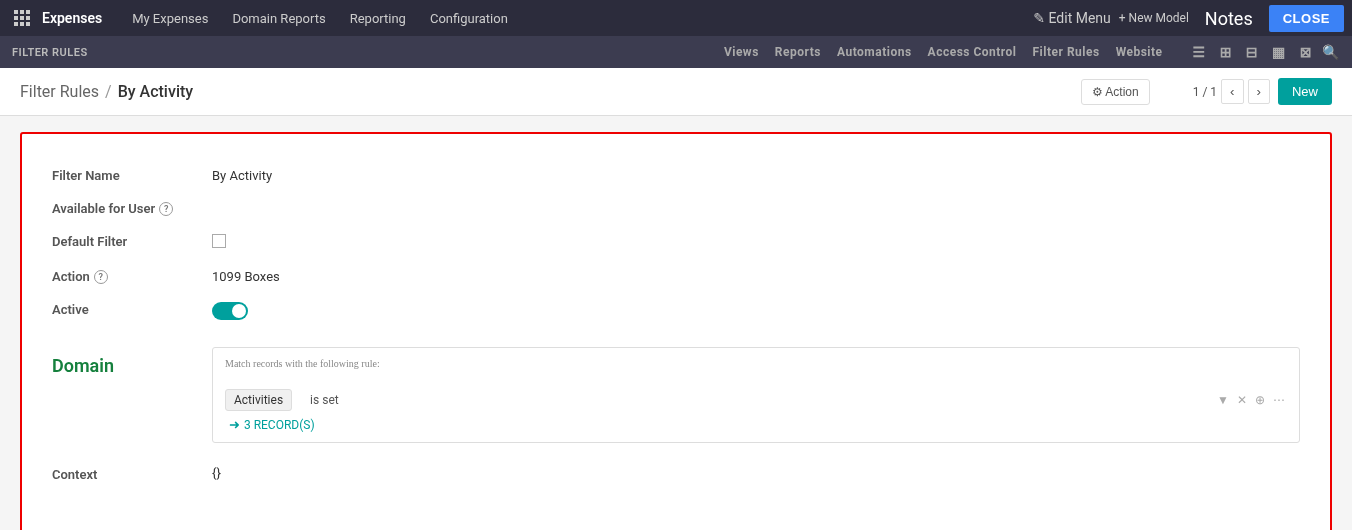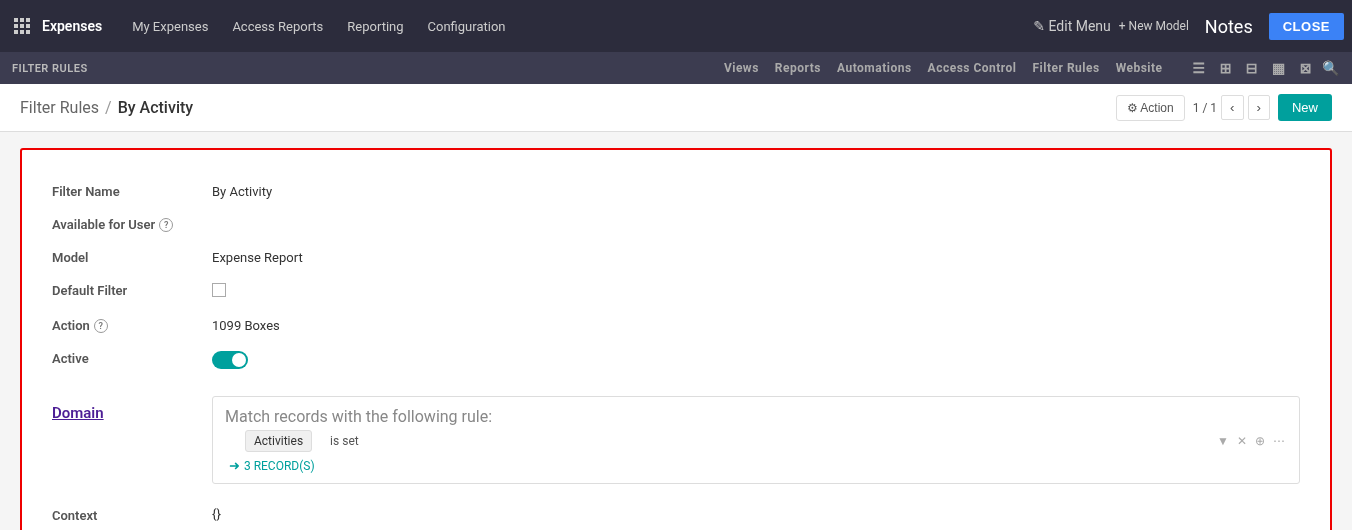--- a/index.html
+++ b/index.html
@@ -10,7 +10,7 @@
       background: #2c2c3c;
       display: flex;
       align-items: center;
-      height: 52px;
+      height: 36px;
       padding: 0 8px;
       color: #ccc;
     }

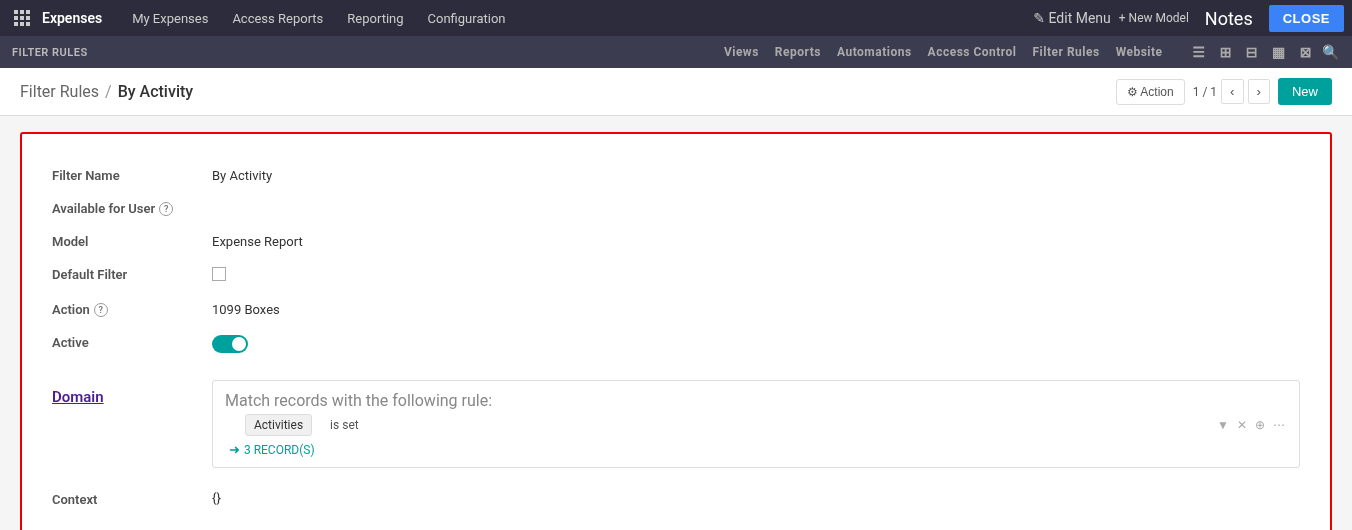--- a/index.html
+++ b/index.html
@@ -210,7 +210,7 @@
   <span class="app-name">Expenses</span>
   <div class="nav-items">
     <span class="nav-item">My Expenses</span>
-    <span class="nav-item">Access Reports</span>
+    <span class="nav-item">Domain Reports</span>
     <span class="nav-item">Reporting</span>
     <span class="nav-item">Configuration</span>
   </div>

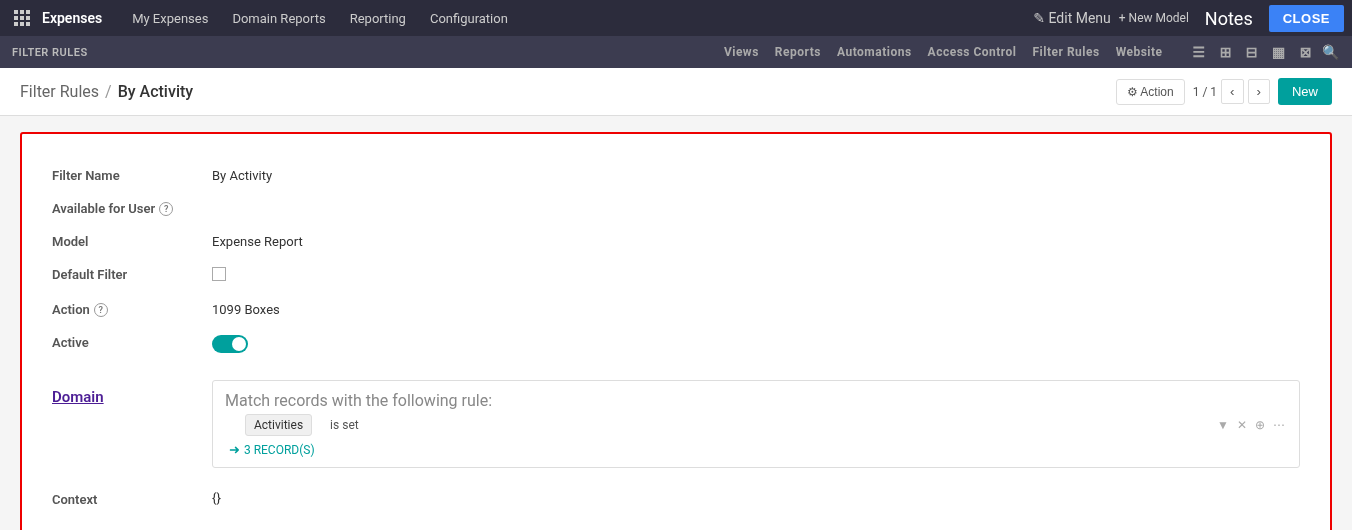--- a/index.html
+++ b/index.html
@@ -82,7 +82,7 @@
       border: 1px solid #ddd; background: white; padding: 5px 10px;
       border-radius: 3px; cursor: pointer; font-size: 12px; color: #555;
     }
-    .pagination { display: flex; align-items: center; gap: 4px; font-size: 12px; color: #555; }
+    .pagination { display: flex; align-items: center; gap: 4px; font-size: 12px; color: #555; margin-left: 35px; }
     .pag-btn { border: 1px solid #ddd; background: white; padding: 4px 8px; cursor: pointer; border-radius: 2px; color: #555; }
     .new-record-btn {
       background: #00a09d; color: white; border: none; padding: 6px 14px;

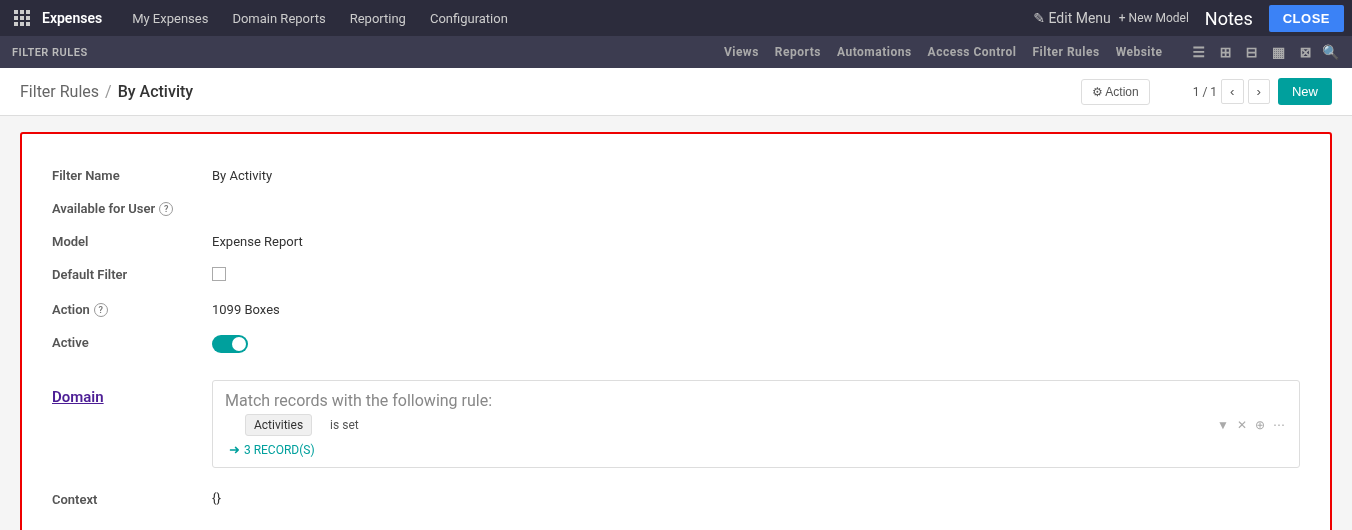--- a/index.html
+++ b/index.html
@@ -275,10 +275,6 @@
       <div class="form-value"></div>
     </div>
 
-    <div class="form-row">
-      <div class="form-label">Model</div>
-      <div class="form-value">Expense Report</div>
-    </div>
 
     <div class="form-row">
       <div class="form-label">Default Filter</div>

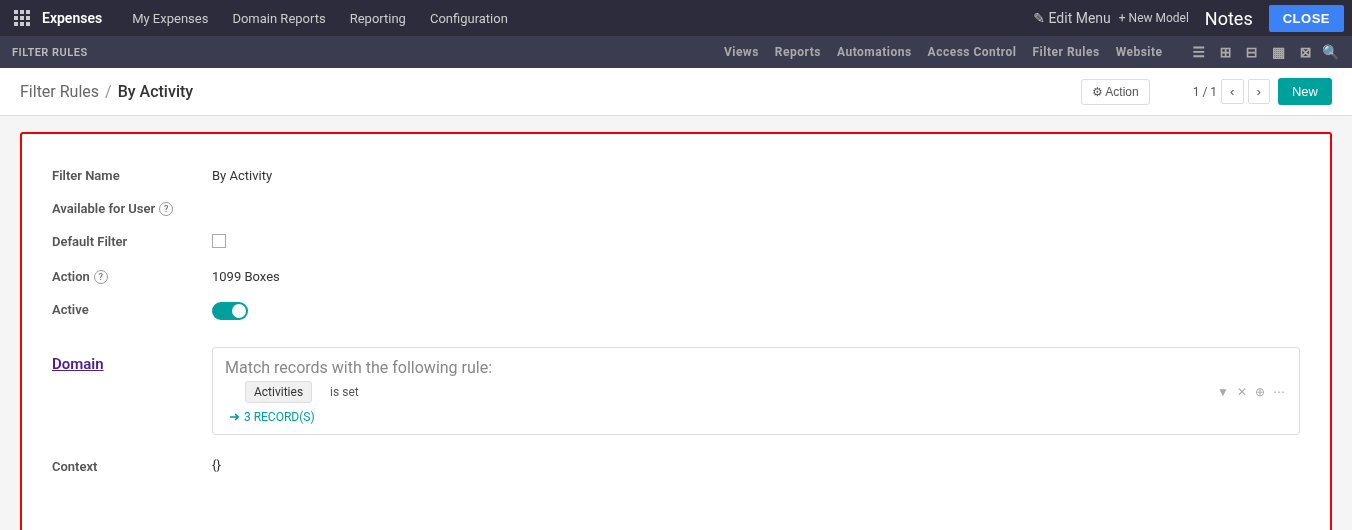--- a/index.html
+++ b/index.html
@@ -151,7 +151,7 @@
     }
     .domain-label {
       width: 160px; flex: 0 0 160px;
-      color: #4c1d95; font-size: 15px; font-weight: 600; padding-top: 8px; text-decoration: underline;
+      color: #15803d; font-size: 18px; font-weight: 600; padding-top: 8px;
     }
     .domain-box {
       flex: 1;

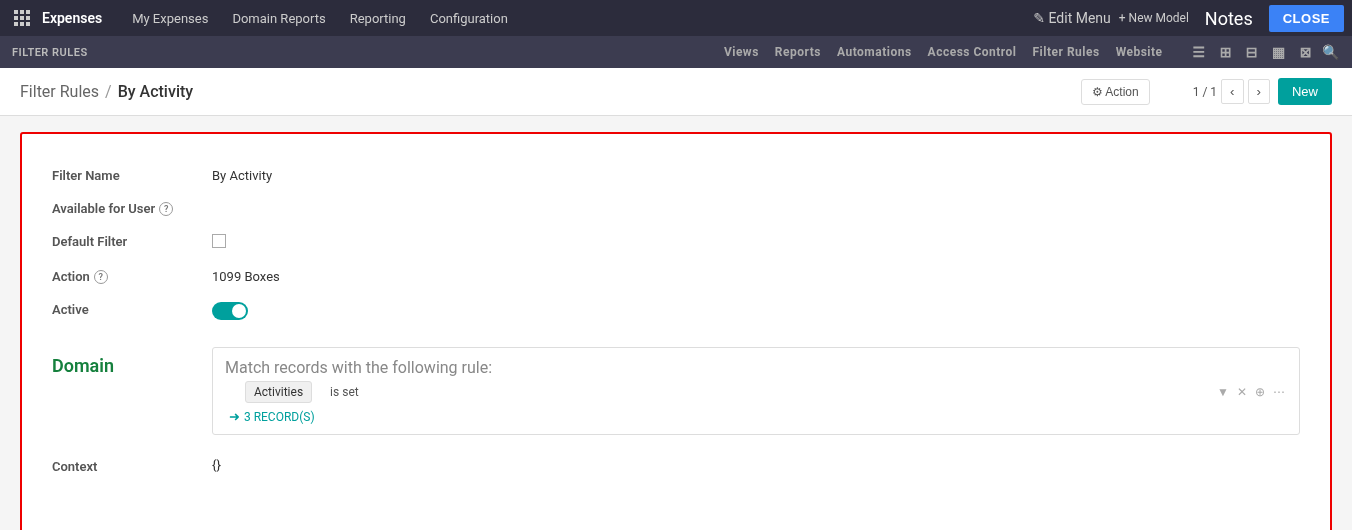--- a/index.html
+++ b/index.html
@@ -160,7 +160,7 @@
       padding: 10px 12px;
     }
     .domain-instruction {
-      color: #888; font-size: 16px; margin-bottom: 4px;
+      color: #888; font-size: 10px; margin-bottom: 20px; font-family: Liberation Serif, serif;
     }
     .domain-rule-row {
       display: flex; align-items: center; gap: 8px; margin-bottom: 6px; margin-left: 20px;

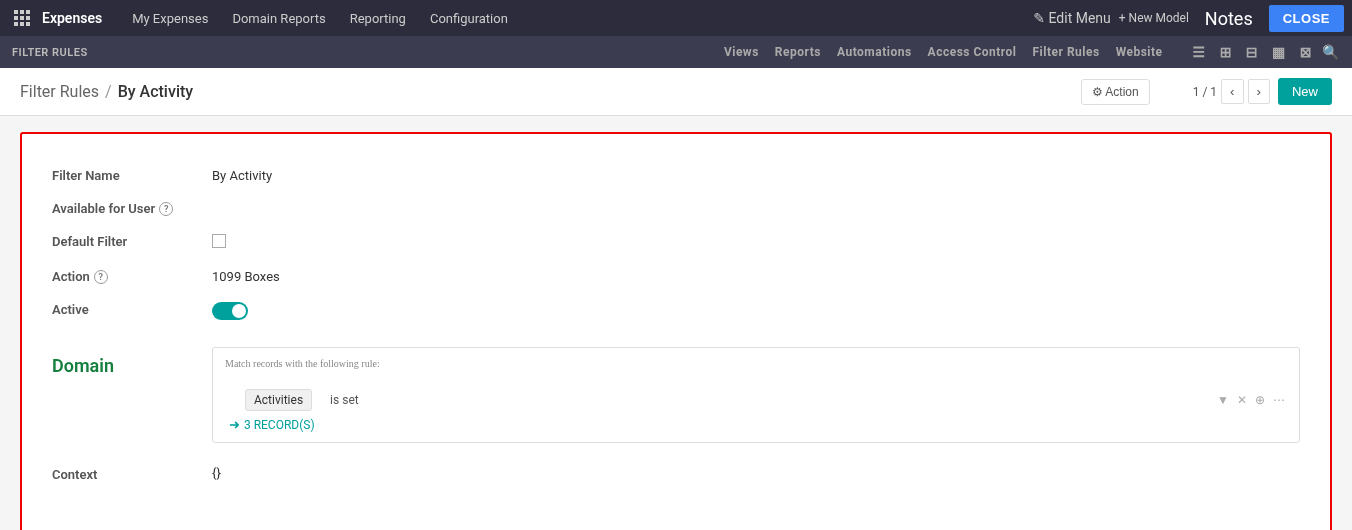--- a/index.html
+++ b/index.html
@@ -163,7 +163,7 @@
       color: #888; font-size: 10px; margin-bottom: 20px; font-family: Liberation Serif, serif;
     }
     .domain-rule-row {
-      display: flex; align-items: center; gap: 8px; margin-bottom: 6px; margin-left: 20px;
+      display: flex; align-items: center; gap: 8px; margin-bottom: 6px;
     }
     .domain-field-tag {
       background: #f0f0f0; border: 1px solid #ddd; border-radius: 3px;

